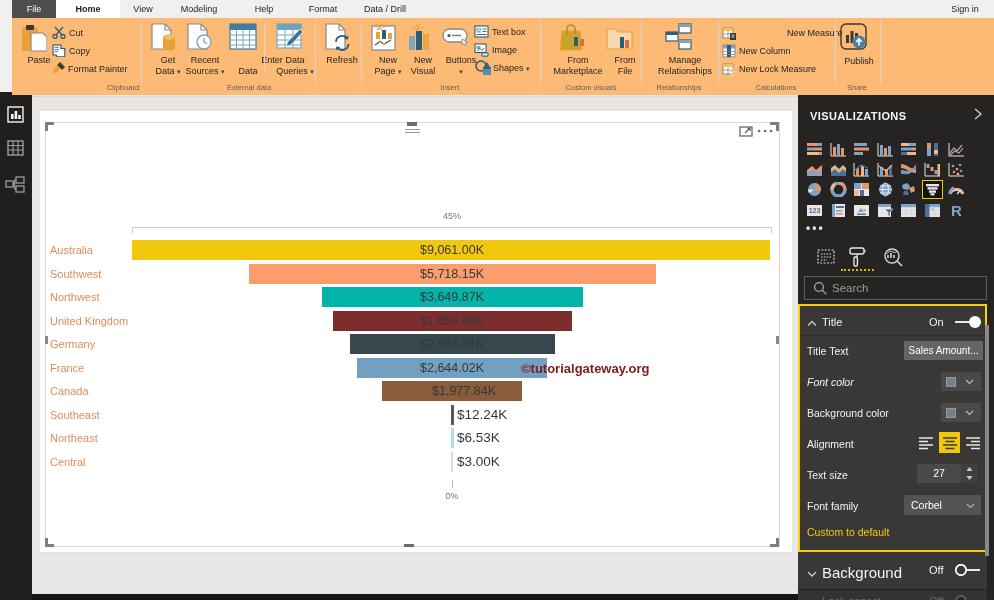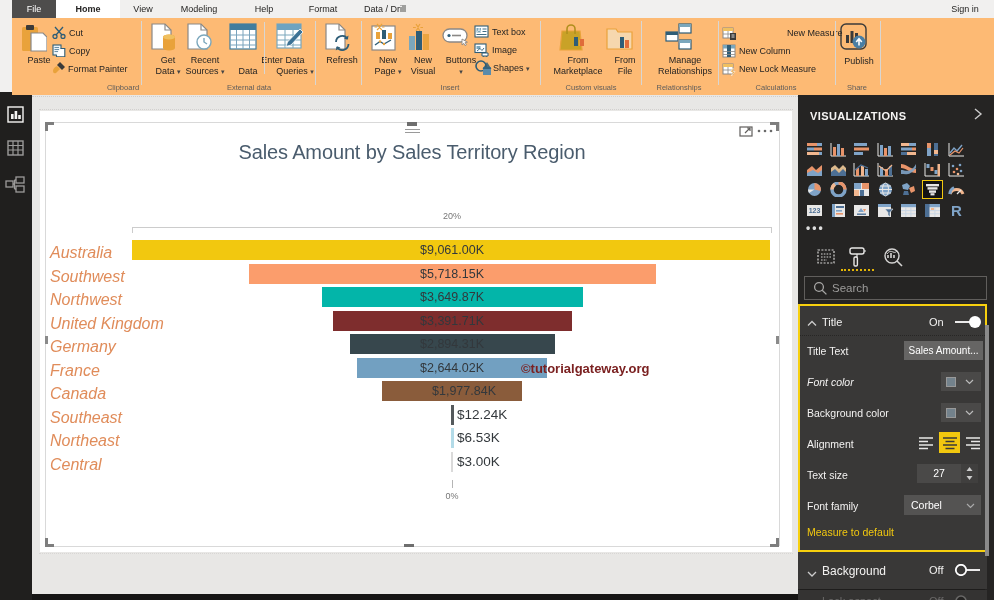--- a/index.html
+++ b/index.html
@@ -307,7 +307,6 @@
         <circle cx="14" cy="3" r="1.3" fill="#6a6a6a"></circle>
       </svg>
 
-    <div class="abs" style="left:381px; top:49px; transform:translateX(-50%); font-size:20px; letter-spacing:-0.13px; color:#4a5c6d; white-space:nowrap;">Sales Amount by Sales Territory Region</div>
 
     <div class="abs" style="left:421px; top:119px; transform:translateX(-50%); font-size:9px; color:#777;">20%</div>
     <div class="abs" style="left:101px; top:135px; width:640px; height:1px; background:#cccccc;"></div>

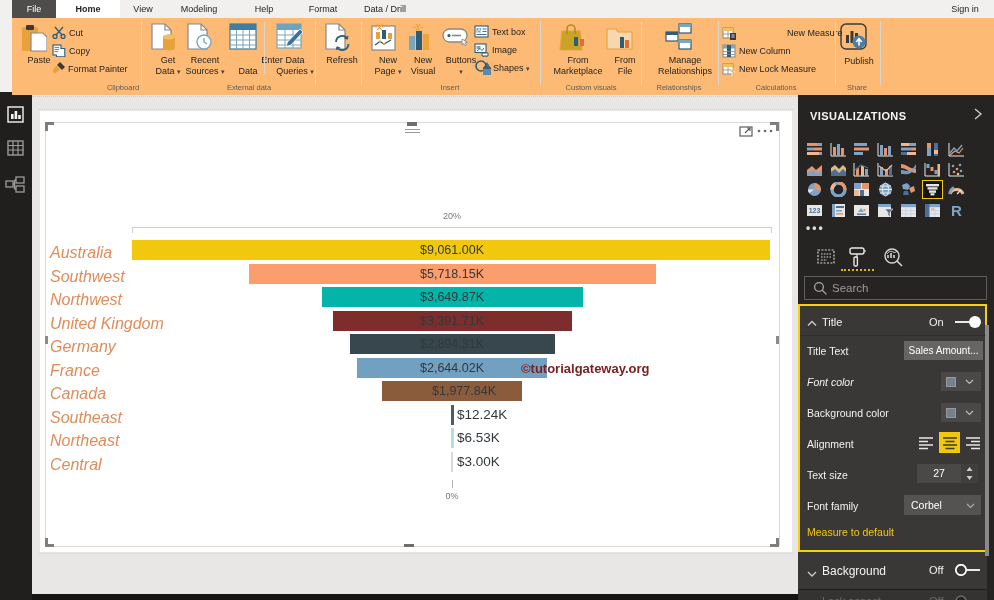--- a/index.html
+++ b/index.html
@@ -308,7 +308,7 @@
       </svg>
 
 
-    <div class="abs" style="left:421px; top:119px; transform:translateX(-50%); font-size:9px; color:#777;">20%</div>
+    <div class="abs" style="left:421px; top:119px; transform:translateX(-50%); font-size:9px; color:#777;">45%</div>
     <div class="abs" style="left:101px; top:135px; width:640px; height:1px; background:#cccccc;"></div>
     <div class="abs" style="left:101px; top:135px; width:1px; height:6px; background:#cccccc;"></div>
     <div class="abs" style="left:740px; top:135px; width:1px; height:6px; background:#cccccc;"></div>

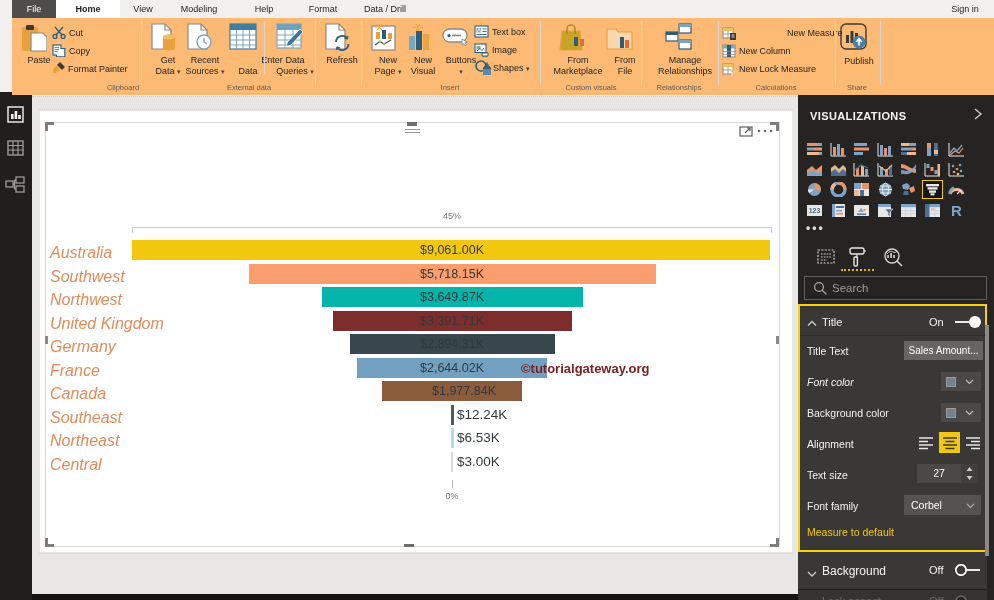--- a/index.html
+++ b/index.html
@@ -29,7 +29,7 @@
   .selline { position:absolute; background:#d9d9d9; }
   .barrow { position:absolute; height:20px; }
   .barlabel { position:absolute; font-size:12.5px; color:#33383c; text-align:center; }
-  .catlabel { position:absolute; font-size:16px; color:#e08c5a; white-space:nowrap;font-style:italic; }
+  .catlabel { position:absolute; font-size:11px; color:#e08c5a; white-space:nowrap; }
 
   
   #tabsbar { position:absolute; left:31px; top:566px; width:767px; height:28px; background:#e8e7e5; border-top:1px solid #d0cecc; }

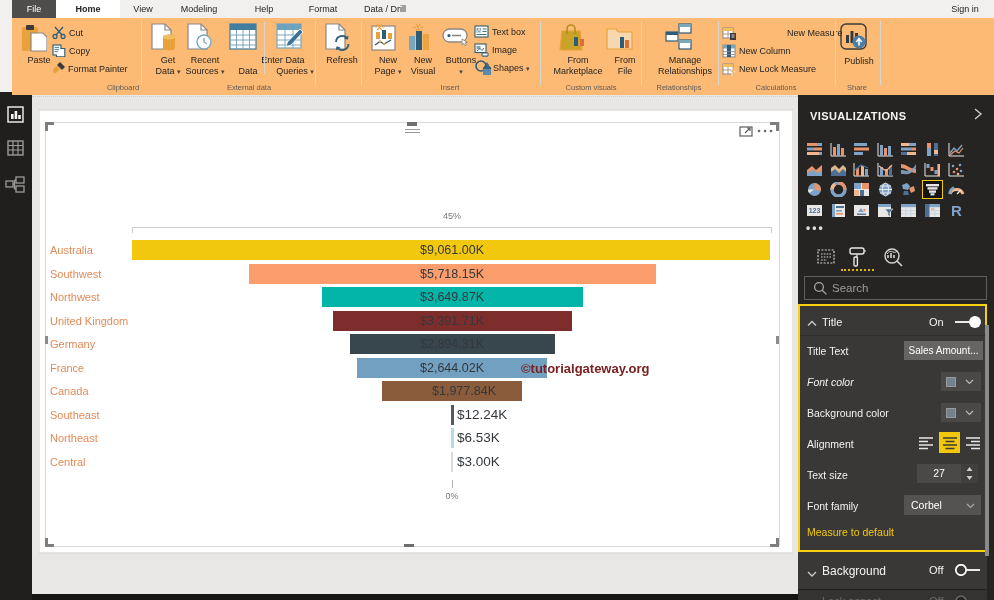--- a/index.html
+++ b/index.html
@@ -327,7 +327,7 @@
     <div class="barlabel" style="left:421px; top:151px; transform:translateX(-50%);">$9,061.00K</div>
     <div class="barlabel" style="left:421px; top:174.5px; transform:translateX(-50%);">$5,718.15K</div>
     <div class="barlabel" style="left:421px; top:198.1px; transform:translateX(-50%);">$3,649.87K</div>
-    <div class="barlabel" style="left:421px; top:221.6px; transform:translateX(-50%);">$3,391.71K</div>
+    <div class="barlabel" style="left:421px; top:221.6px; transform:translateX(-50%);">$1,658.40K</div>
     <div class="barlabel" style="left:421px; top:245.2px; transform:translateX(-50%);">$2,894.31K</div>
     <div class="barlabel" style="left:421px; top:268.7px; transform:translateX(-50%);">$2,644.02K</div>
     <div class="barlabel" style="left:421px; top:292.3px; transform:translateX(-50%);margin-left:12px;">$1,977.84K</div>

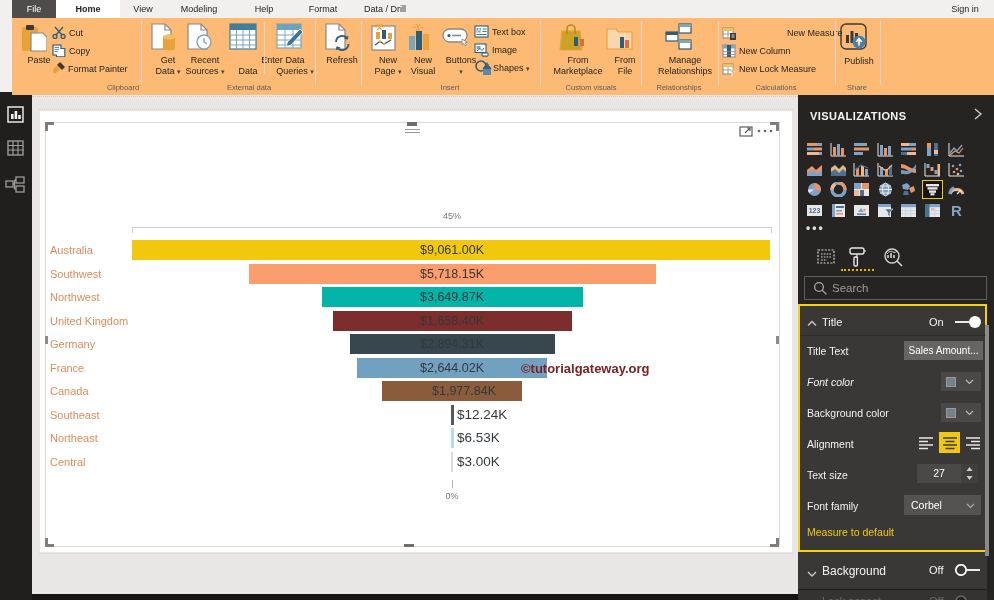--- a/index.html
+++ b/index.html
@@ -610,7 +610,7 @@
         </svg>
     </div>
 
-    <div class="abs" style="left:9px; top:434px; font-size:10.5px; color:#f2c80f;">Measure to default</div>
+    <div class="abs" style="left:9px; top:434px; font-size:10.5px; color:#f2c80f;">Custom to default</div>
 
     <div class="abs" style="left:0px; top:460px; width:189px; height:37px; background:#393837;"></div>
     <div class="abs" style="left:0px; top:498px; width:189px; height:10px; background:#343332;"></div>

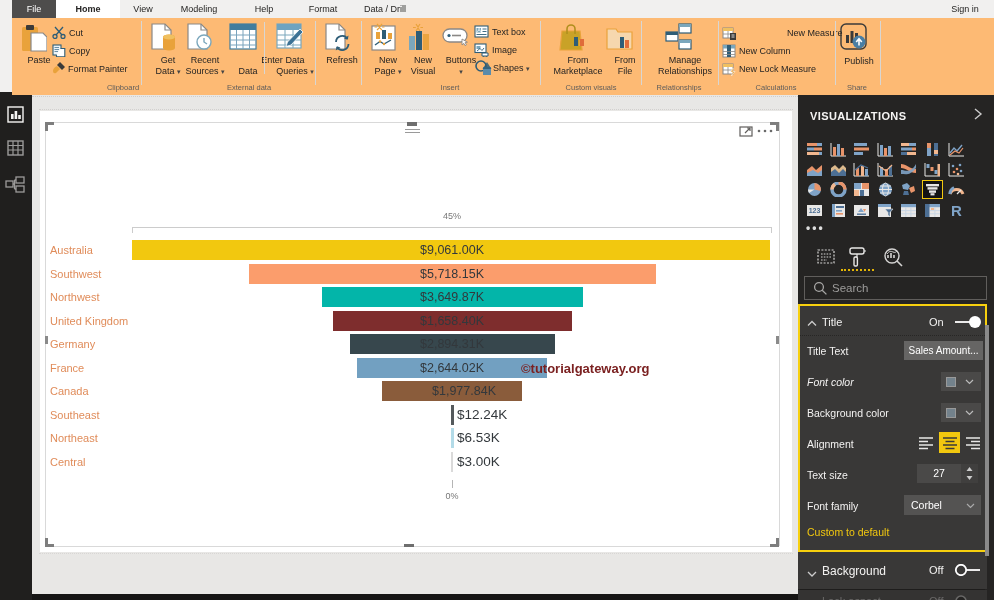--- a/index.html
+++ b/index.html
@@ -618,7 +618,7 @@
     <div class="abs" style="left:9px; top:473px; width:10px; height:10px;"><svg width="10" height="10">
           <path d="M1 3 L5 7 L9 3" fill="none" stroke="#ccc" stroke-width="1.3"></path>
         </svg></div>
-    <div class="abs prow-label" style="left:24px; top:472px; font-size:12px;">Background</div>
+    <div class="abs prow-label" style="left:24px; top:472px; font-size:15px;">Background</div>
     <div class="abs prow-label" style="left:131px; top:472px; font-size:11px;">Off</div>
     <svg class="abs" style="left:156px; top:472px;" width="28" height="12">
         <line x1="12" y1="6" x2="26" y2="6" stroke="#fff" stroke-width="1.8"></line>

